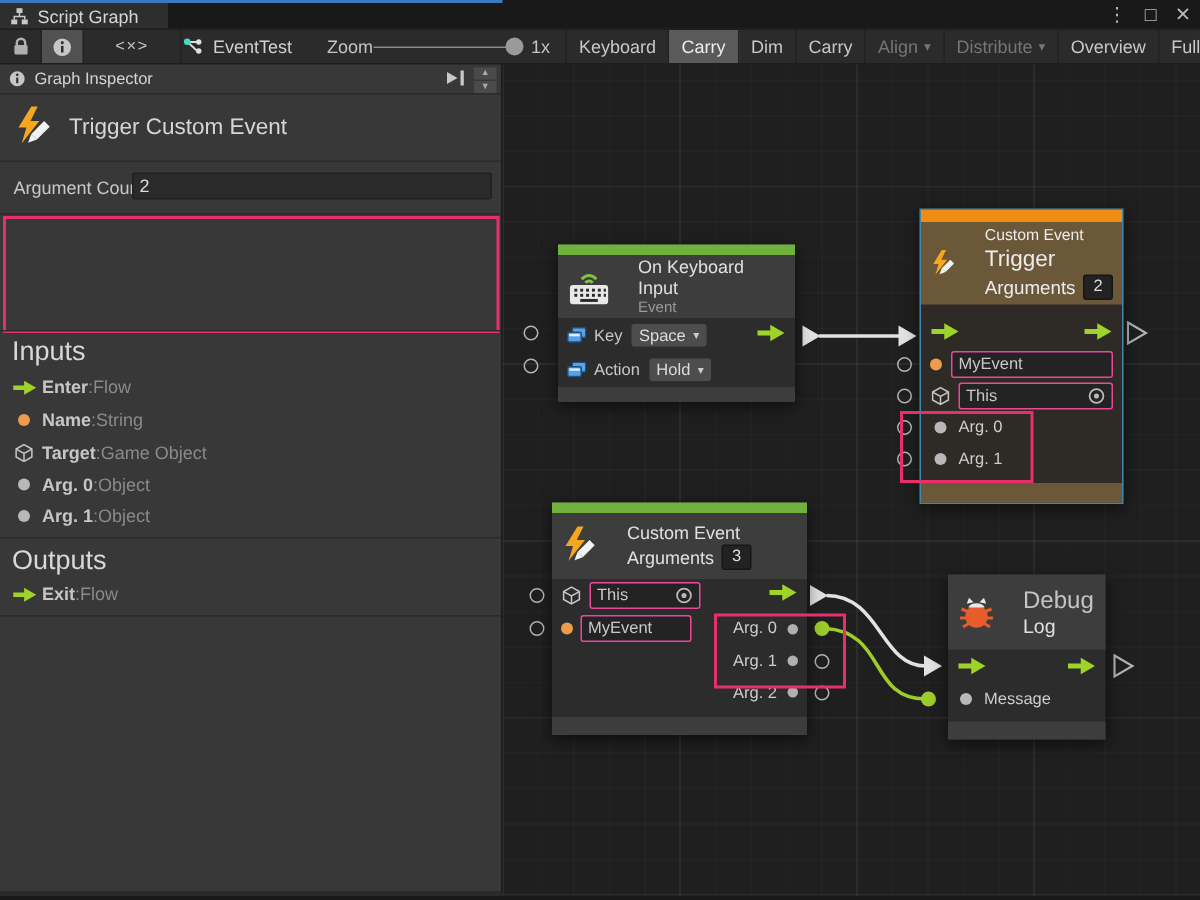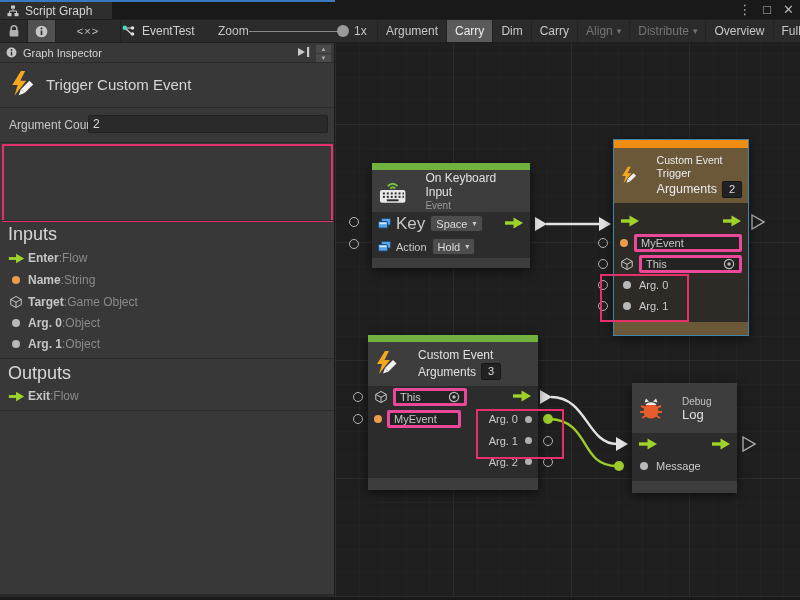--- a/index.html
+++ b/index.html
@@ -147,7 +147,7 @@
 
     <div class="tb-right">
       <div class="tb-btn">
-          <span>Argument</span>
+          <span>Keyboard</span>
         </div>
       <div class="tb-btn active">
           <span>Carry</span>

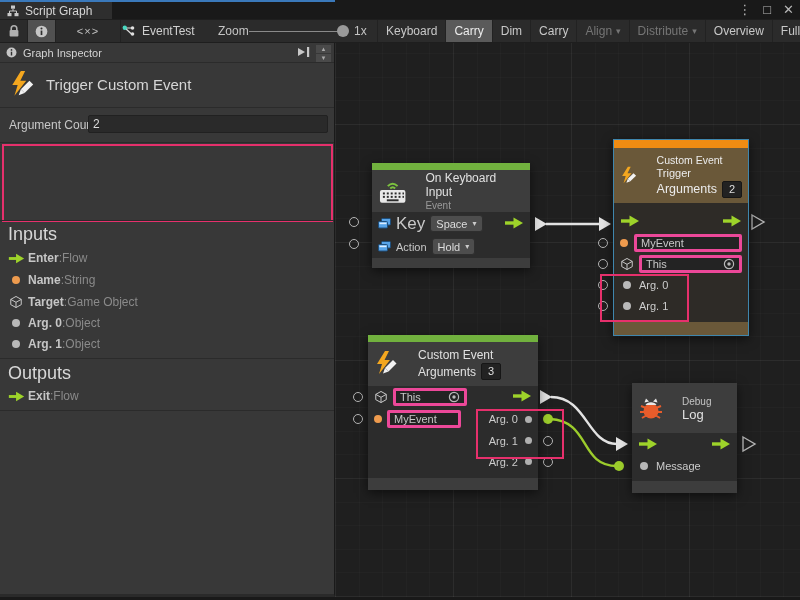--- a/index.html
+++ b/index.html
@@ -86,7 +86,7 @@
   .node-trigger .nheader{background:#6a5839;}
   .node-trigger .nfooter{background:#6a5839;}
   .tcat{font-size:10.5px;color:#ececec;}
-  .tname{font-size:11px;color:#ececec;margin-top:1px;}
+  .tname{font-size:15px;color:#ececec;margin-top:1px;}
   .targrow{display:flex;align-items:center;gap:5px;margin-top:2px;font-size:12.5px;color:#ececec;}
 </style>
 </head>

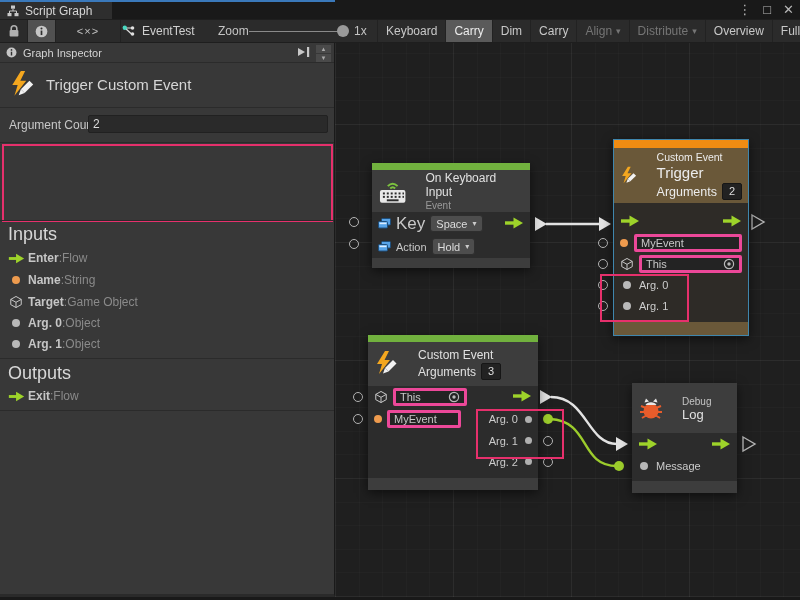--- a/index.html
+++ b/index.html
@@ -344,7 +344,7 @@
           <rect x="0.5" y="3.5" width="9" height="6.5" rx="1" fill="#57a3e8" stroke="#1e4f7d"></rect>
           <rect x="1.5" y="4.6" width="7" height="1.6" fill="#dcedff"></rect>
         </svg>
-        <span style="font-size:17px">Key</span>
+        <span style="font-size:11px">Key</span>
         <span class="pill">
             <span>Space</span>
             <span class="caret">▾</span>

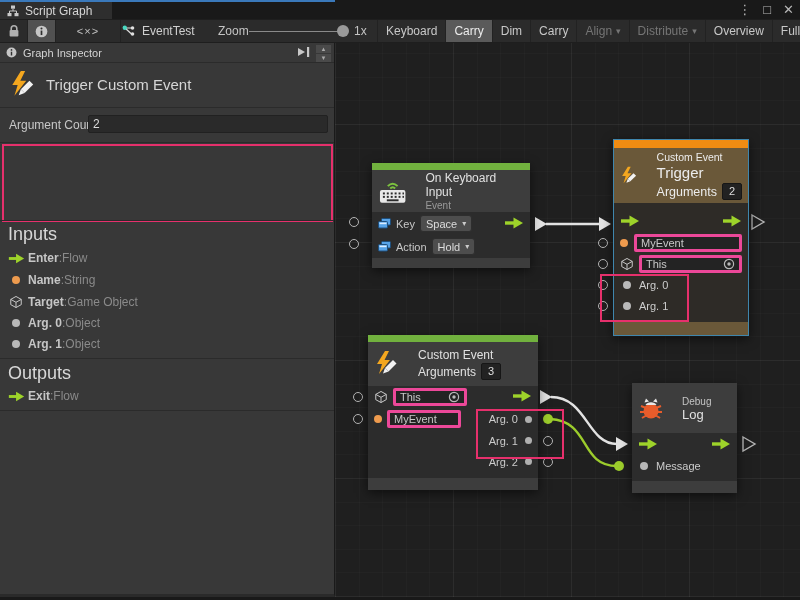--- a/index.html
+++ b/index.html
@@ -75,7 +75,7 @@
   .pill .caret{font-size:8px;margin-left:1px;color:#cccccc;}
   .valbox{background:#222;border:1px solid #161616;border-radius:2px;min-width:12px;height:15px;line-height:15px;
     text-align:center;color:#dedede;font-size:11px;padding:0 3px;}
-  .field{background:#232323;border:3px solid #ec4899;border-radius:2px;height:18px;font-size:11px;color:#c8c8c8;
+  .field{background:#232323;border:1px solid #ec4899;border-radius:2px;height:18px;font-size:11px;color:#c8c8c8;
     padding:0 4px;display:flex;align-items:center;box-sizing:border-box;}
   .argcell{margin-left:auto;display:flex;align-items:center;gap:7px;}
   .argtext{font-size:11px;color:#cccccc;}

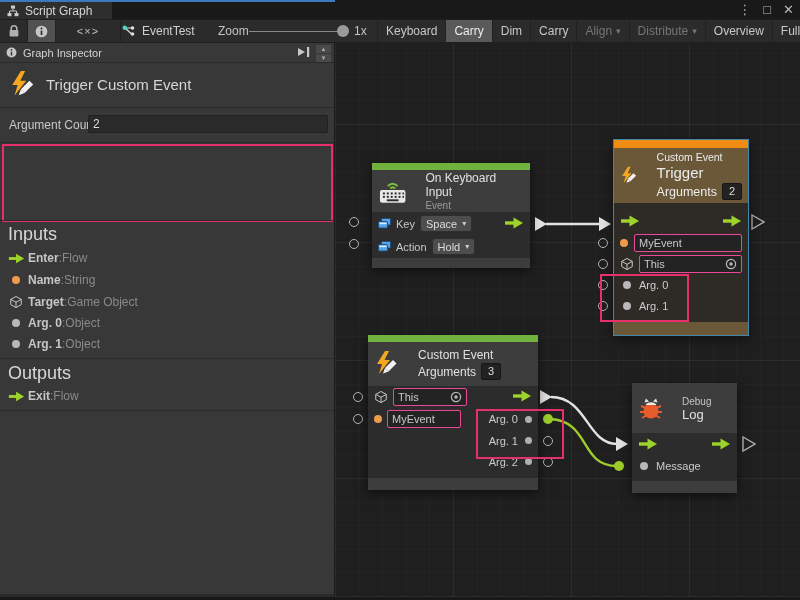--- a/index.html
+++ b/index.html
@@ -503,7 +503,7 @@
           <polygon points="18,2.5 15,5.5 19.5,6.5" fill="#e8e8e8"></polygon>
         </svg>
         <div>
-          <div class="nsub" style="font-size:10px;color:#c4c4c4;">Debug</div>
+          <div class="nsub" style="font-size:16px;color:#c4c4c4;">Debug</div>
           <div class="ntitle" style="font-size:13px">Log</div>
         </div>
       </div>

